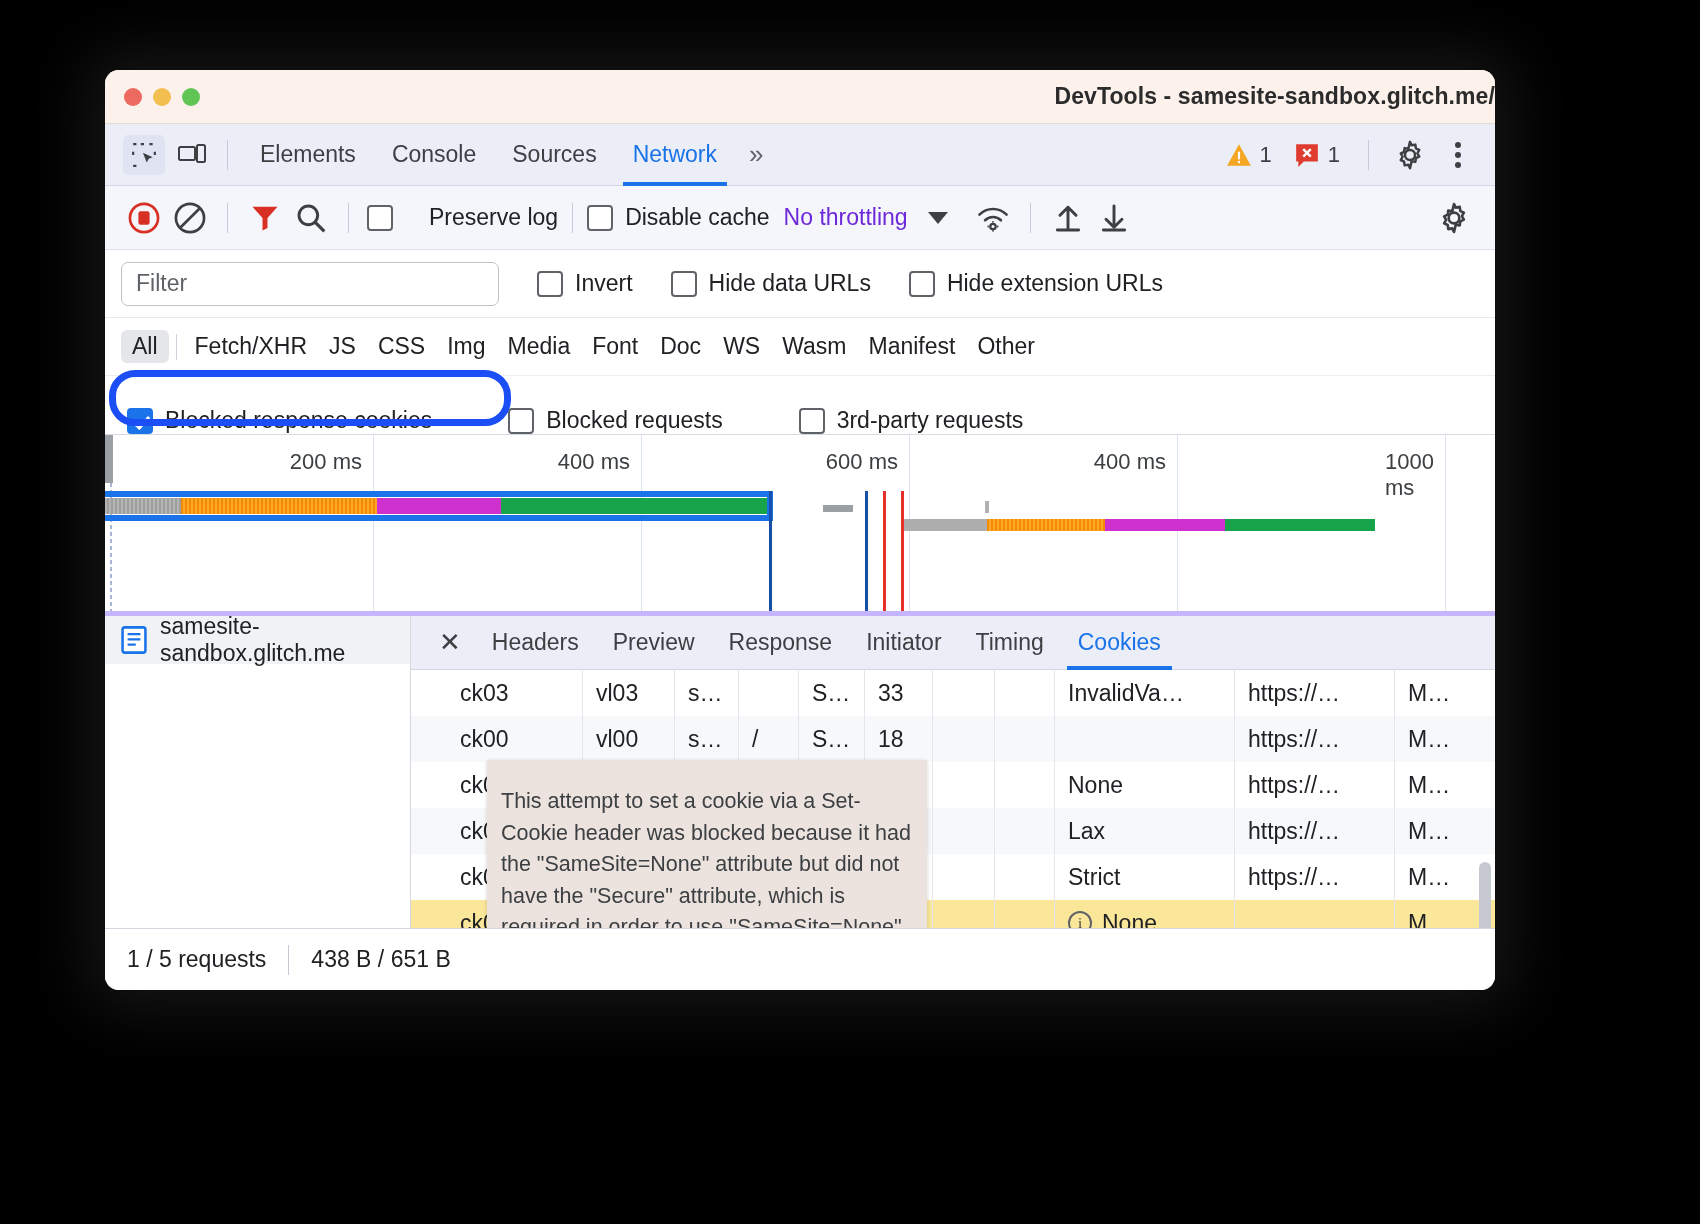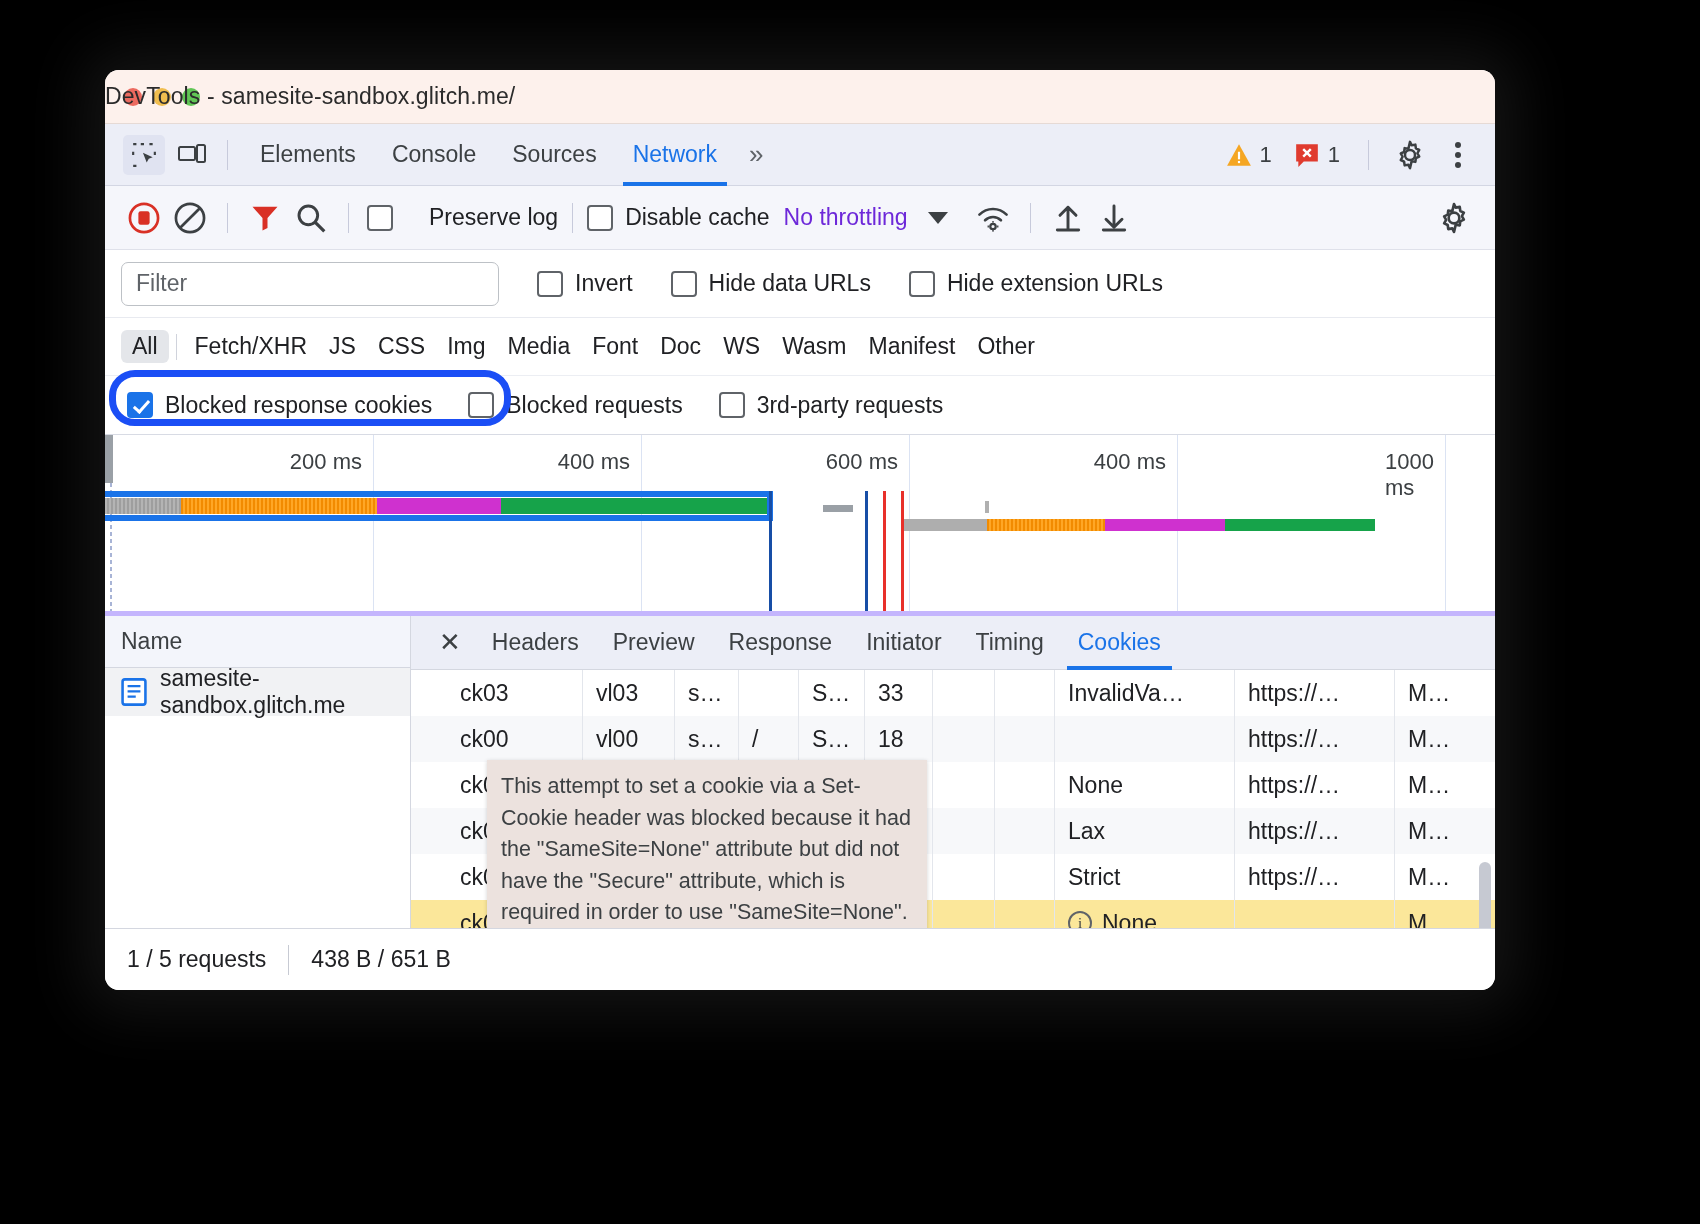--- a/index.html
+++ b/index.html
@@ -39,8 +39,8 @@
   .dot.yellow { background:#f1be4f; }
   .dot.green { background:#61c555; }
   #win-title {
-    position:absolute; left:0; right:0; text-align:left;
-    font-size: 23px; font-weight: normal; color: #2b2b2b;
+    position:absolute; left:0; right:0; text-align:right;
+    font-size: 23px; font-weight: bold; color: #2b2b2b;
     letter-spacing: .1px;
   }
 

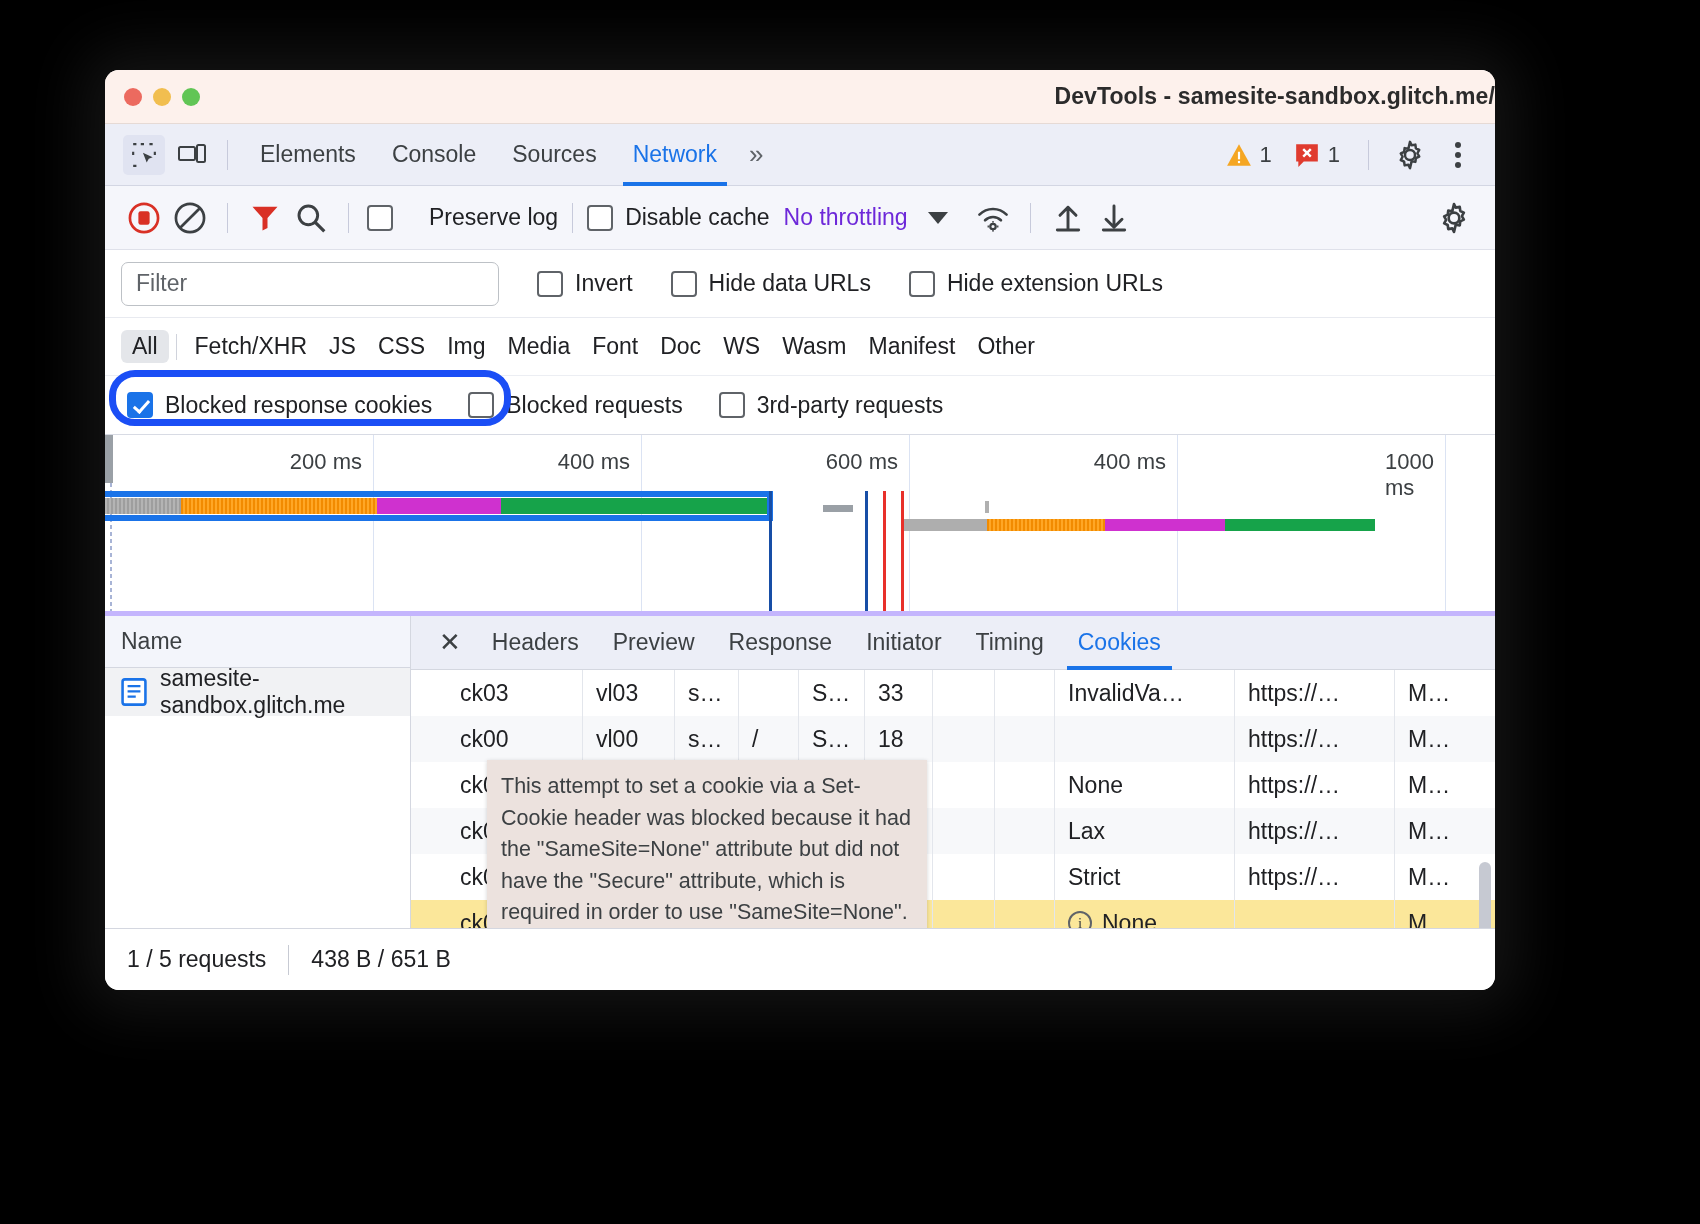--- a/index.html
+++ b/index.html
@@ -113,8 +113,9 @@
 
   
   #blockedrow {
-    height:58px; background:#fff; display:flex; align-items:center; padding-left:22px;
+    height:58px; background:#fff; display:flex; align-items:flex-end; padding-left:22px;
     position:relative;
+    gap:40px;
   }
   #bhighlight {
     position:absolute; left:4px; top:-6px; width:402px; height:56px;

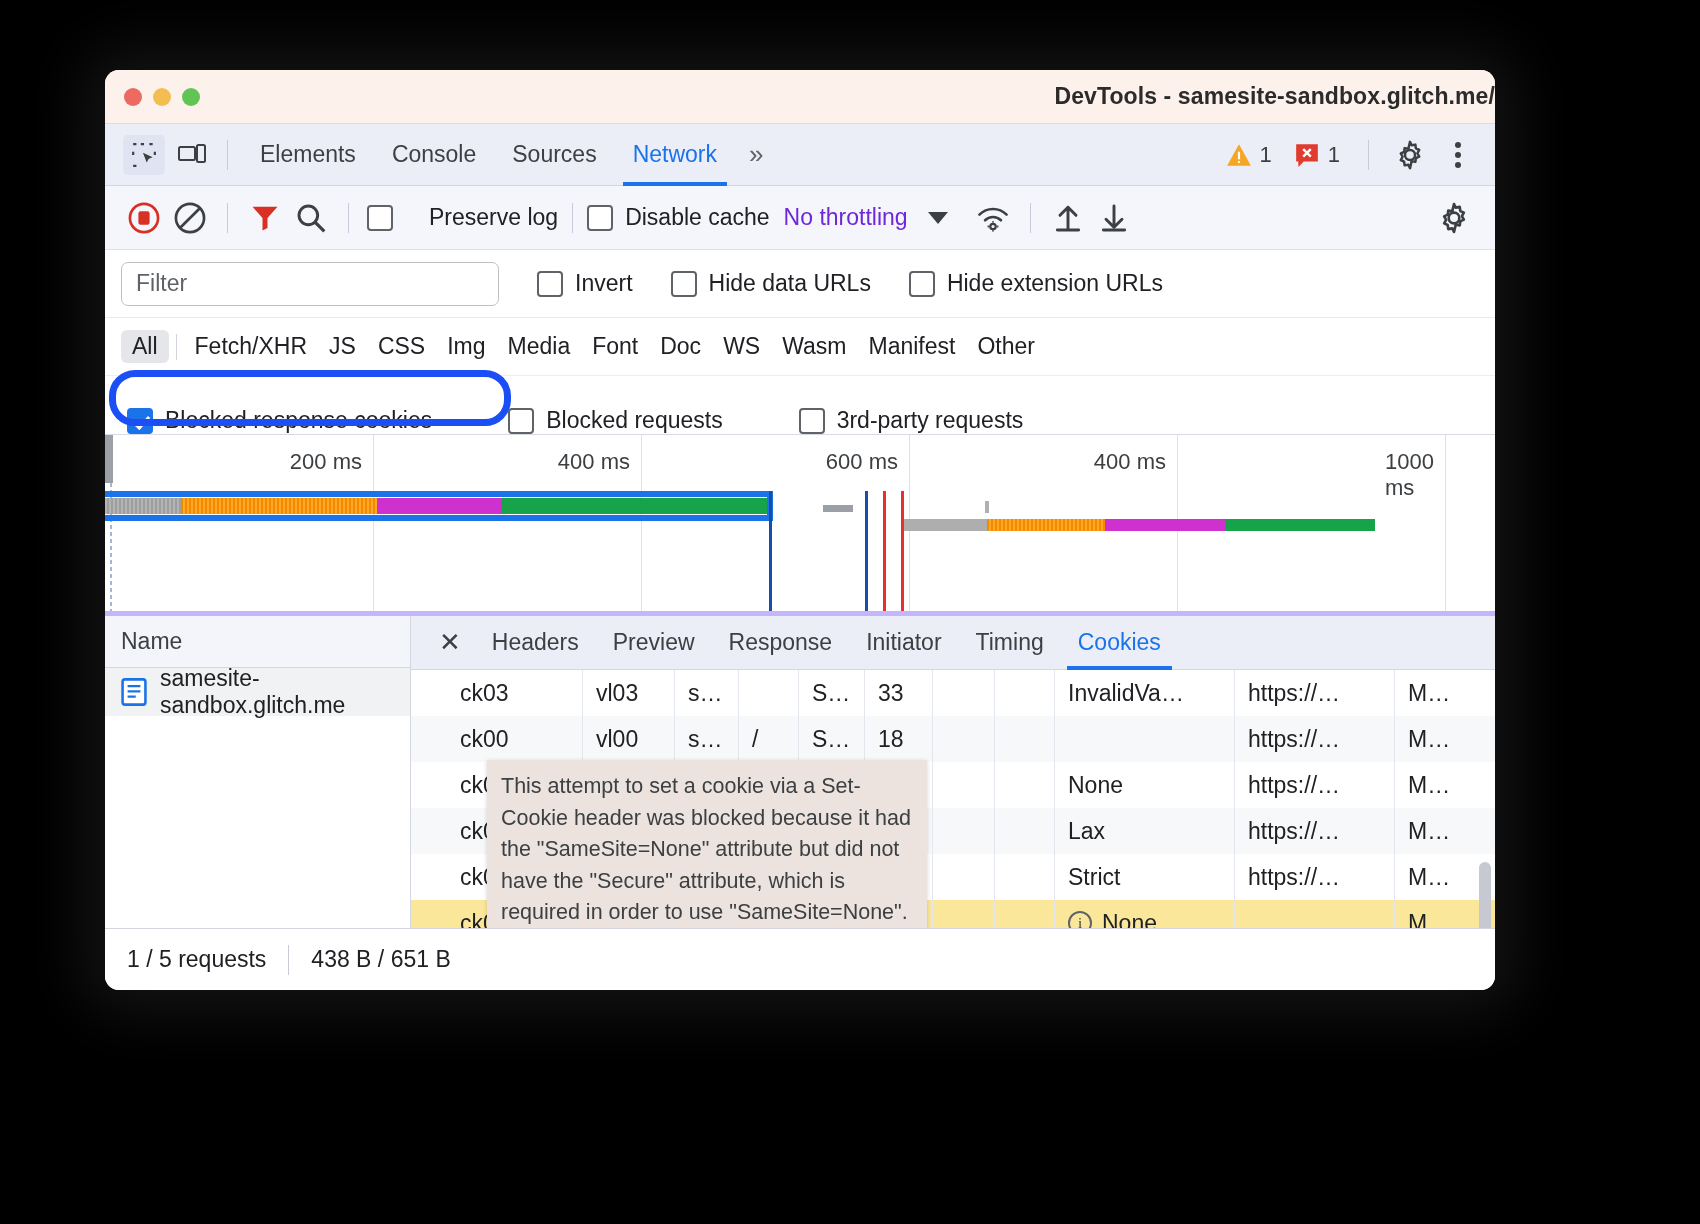--- a/index.html
+++ b/index.html
@@ -447,7 +447,6 @@
     <div id="panes">
 
       <div id="leftpane">
-        <div id="namehdr">Name</div>
         <div id="reqrow">
           <span id="doc-icon">
             <svg width="26" height="28" viewBox="0 0 22 24">

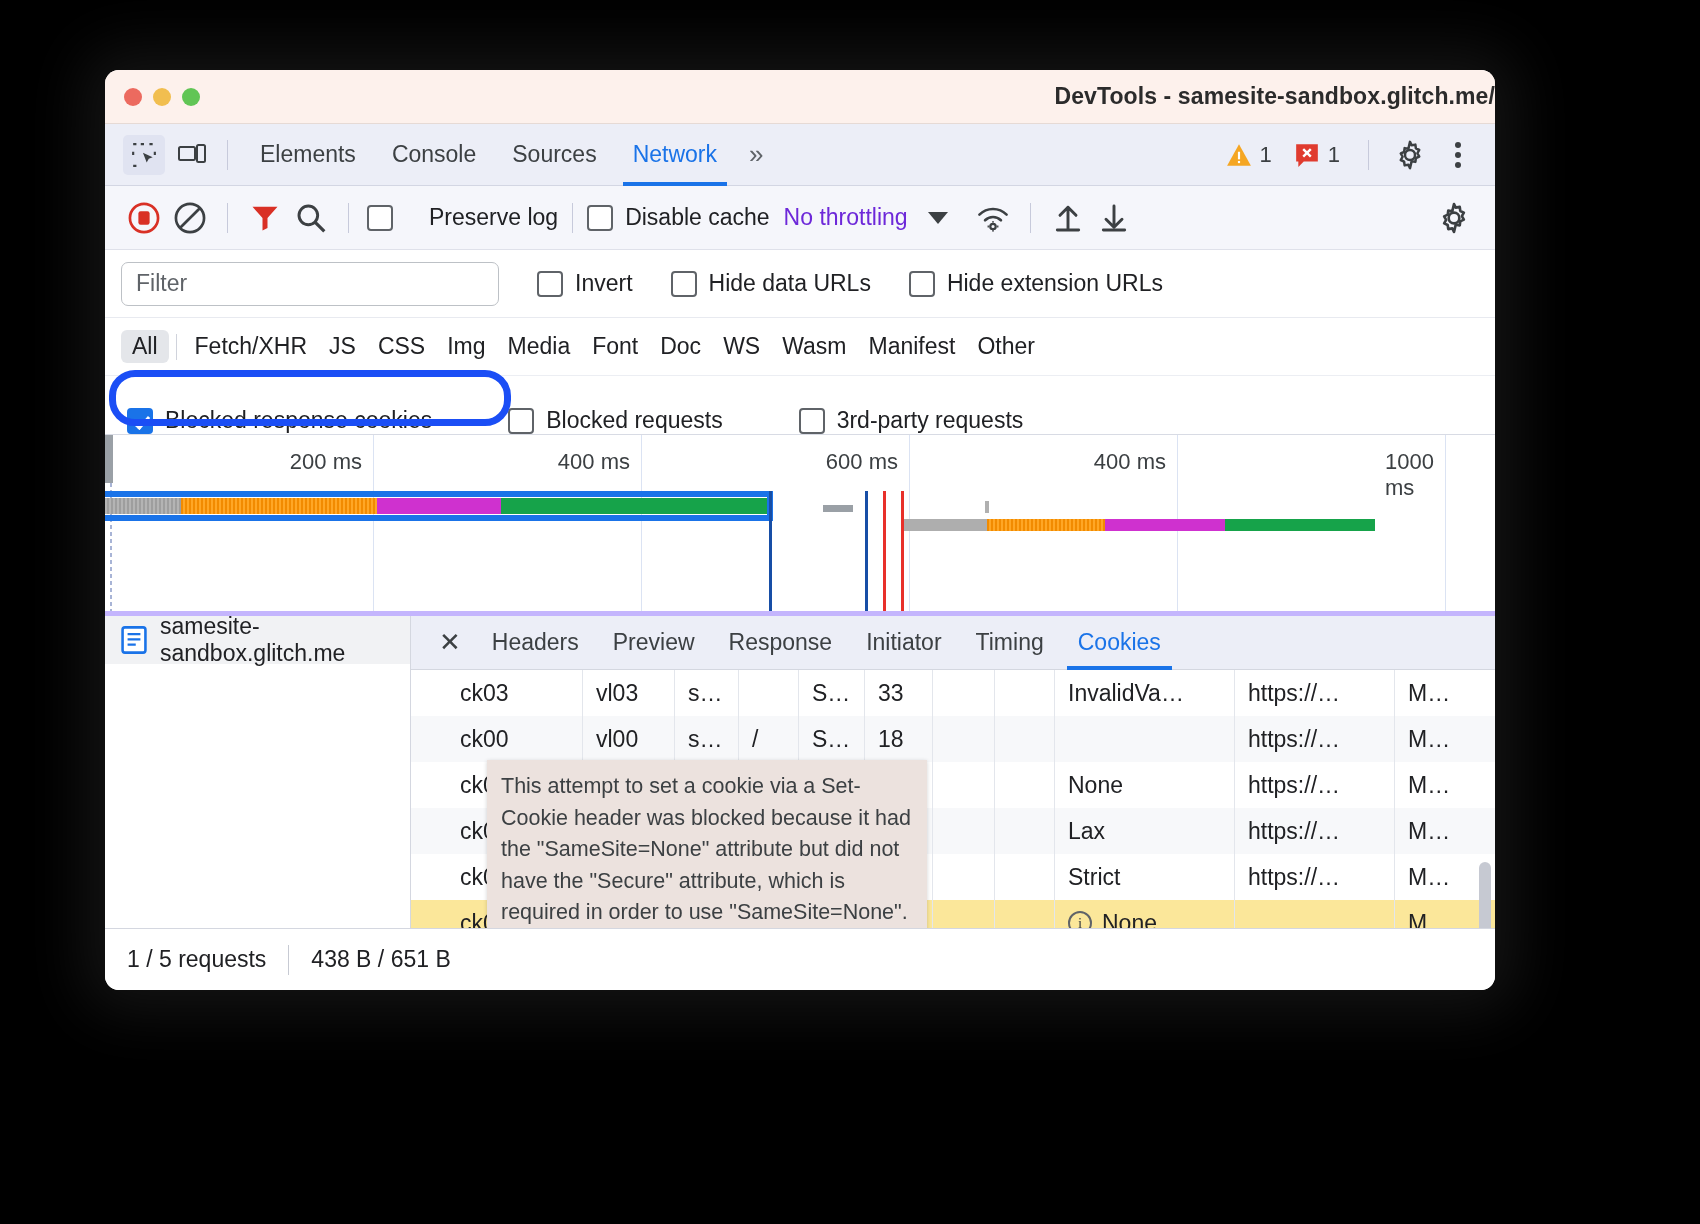--- a/index.html
+++ b/index.html
@@ -201,7 +201,7 @@
   #tooltip {
     position:absolute; left:76px; top:90px; width:440px;
     background:#ece2de; color:#3c4043; font-size:21.5px; line-height:1.47;
-    padding:11px 14px 13px 14px; box-shadow:0 1px 4px rgba(0,0,0,.18);
+    padding:26px 14px 13px 14px; box-shadow:0 1px 4px rgba(0,0,0,.18);
     z-index:30;
   }
   #vscroll {

